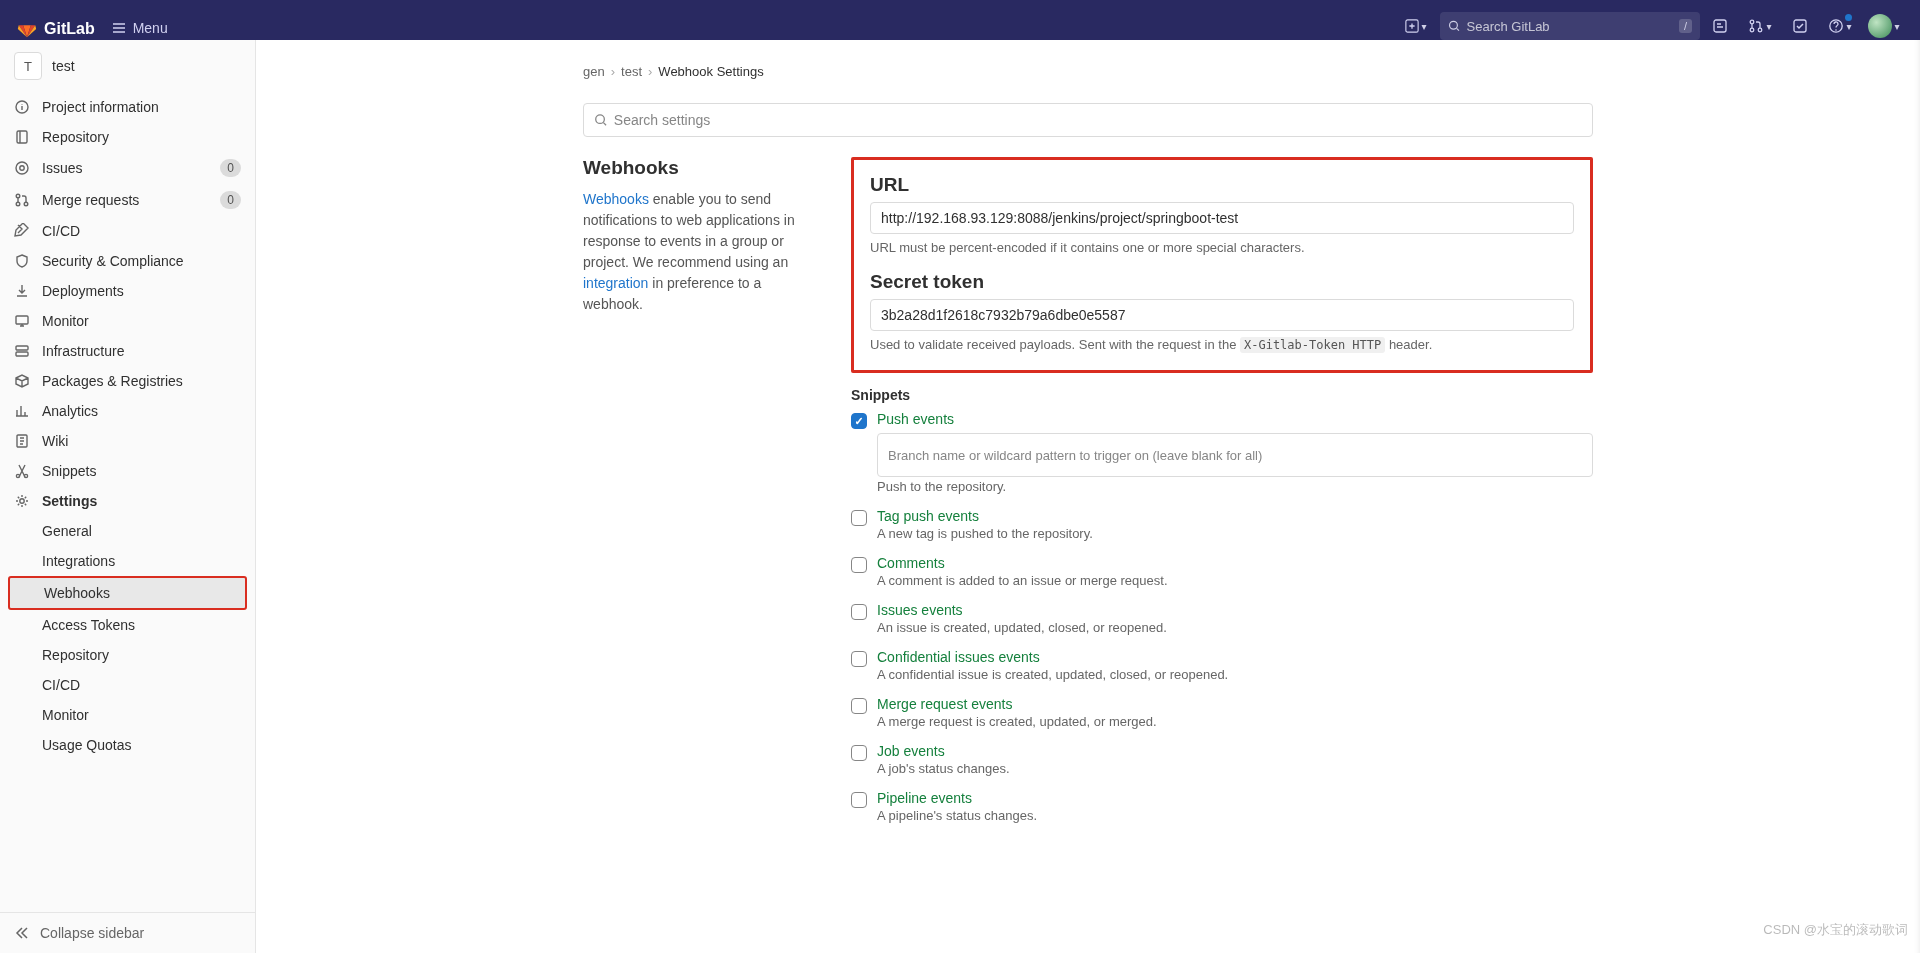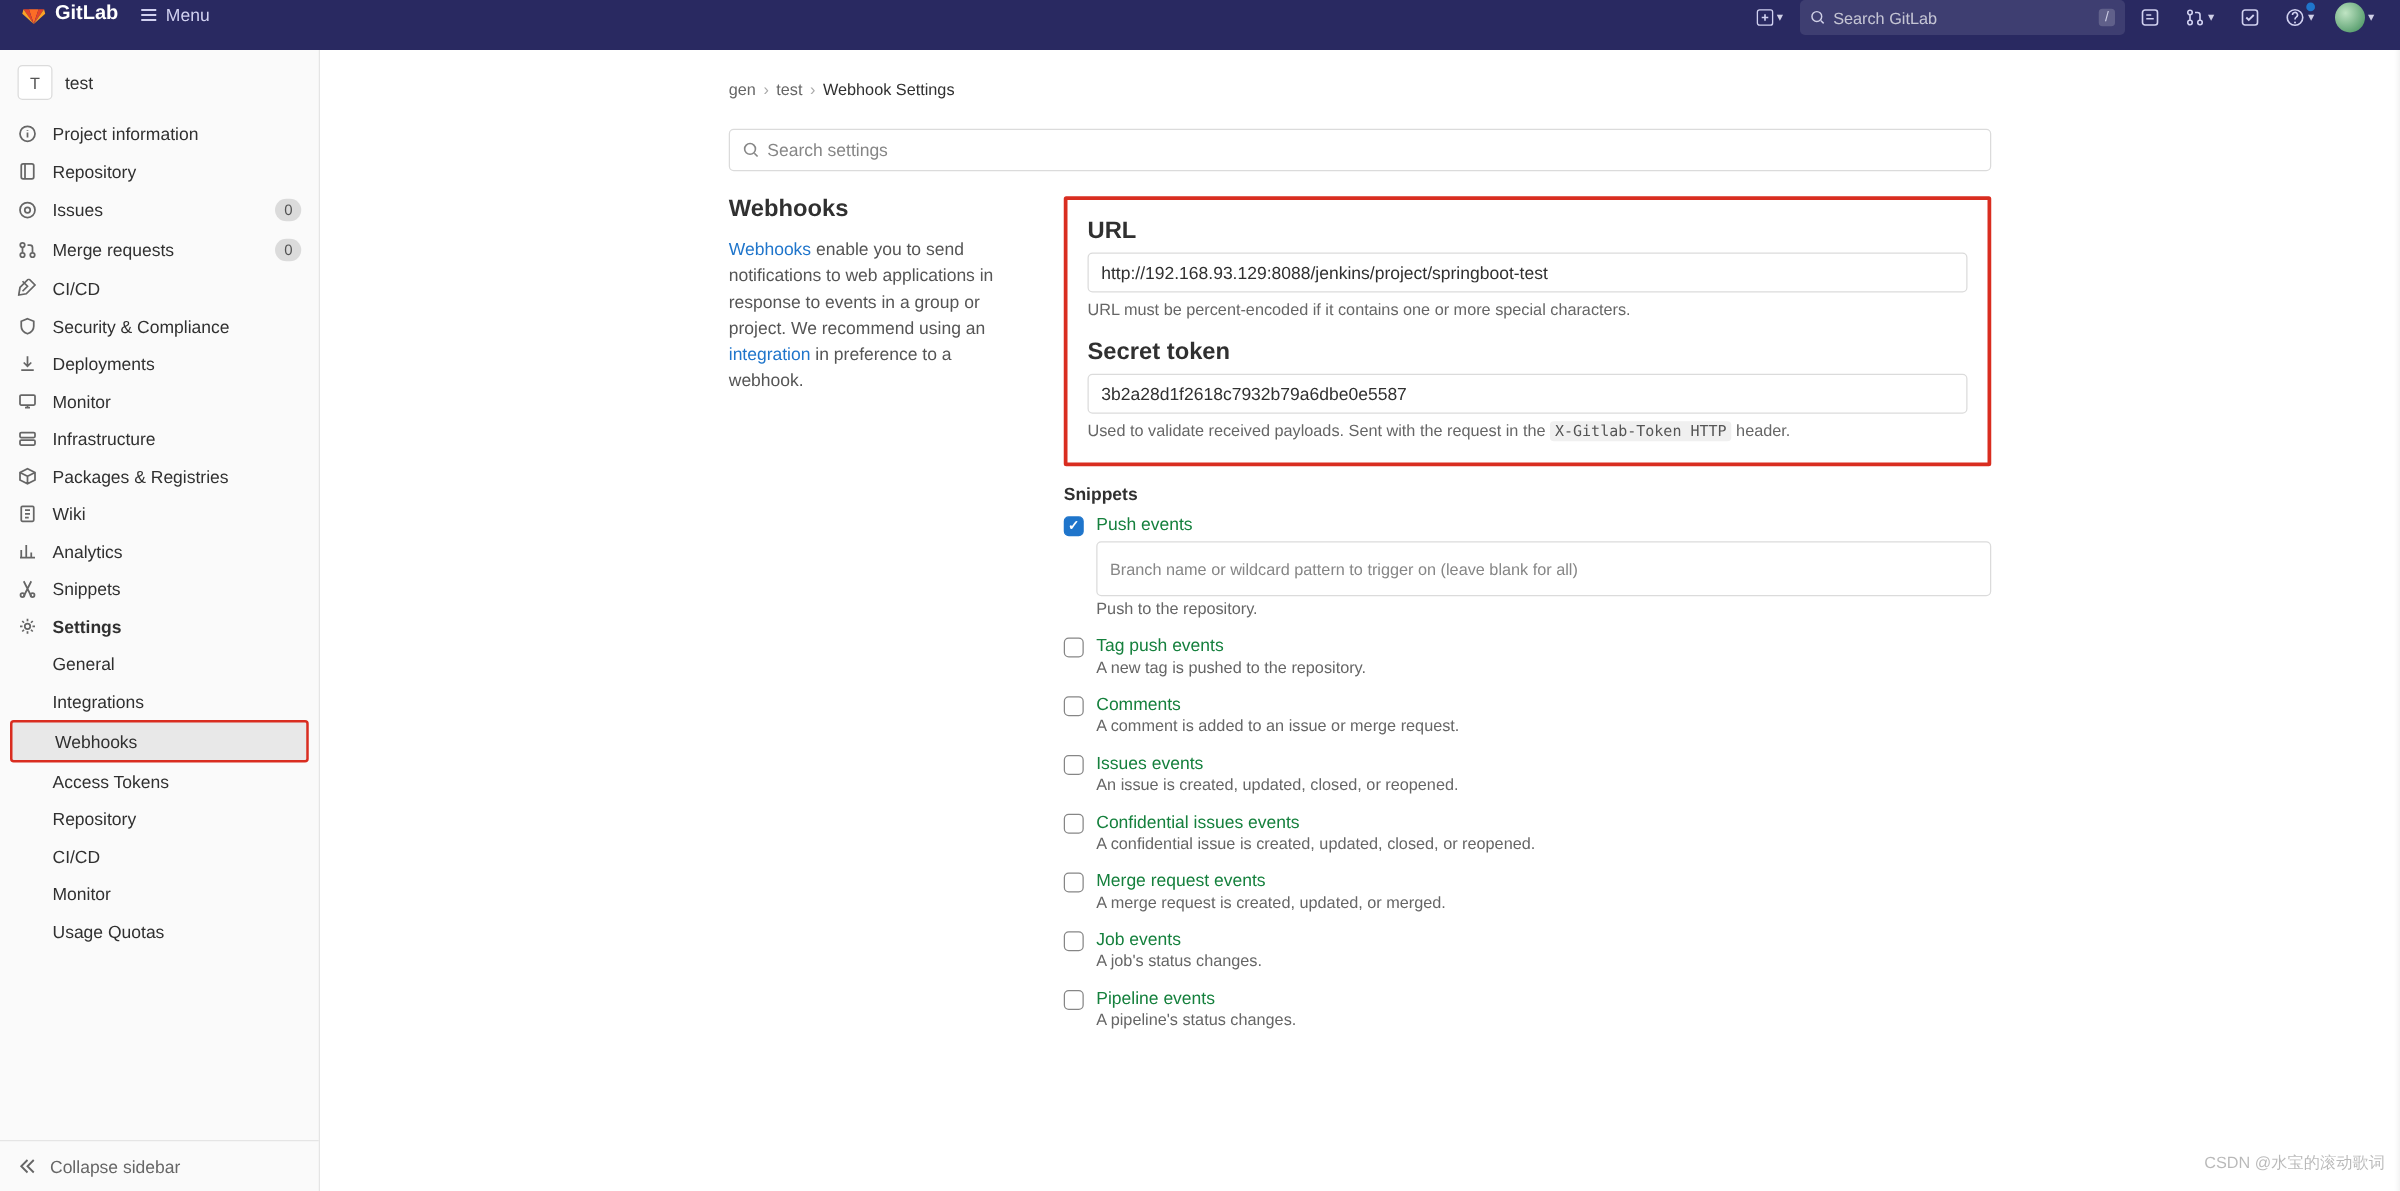--- a/index.html
+++ b/index.html
@@ -6,7 +6,7 @@
 body { font-family: -apple-system, BlinkMacSystemFont, "Segoe UI", Helvetica, Arial, sans-serif; font-size: 14px; color: #303030; }
 
 
-.top-nav { background: #292961; height: 40px; display: flex; align-items: flex-start; padding: 0 16px; color: #fff; }
+.top-nav { background: #292961; height: 40px; display: flex; align-items: flex-end; padding: 0 16px; color: #fff; }
 .logo-wrap { display: flex; align-items: center; gap: 6px; margin-right: 8px; }
 .logo-wrap svg { width: 22px; height: 22px; }
 .brand { font-weight: 600; font-size: 16px; color: #fff; }

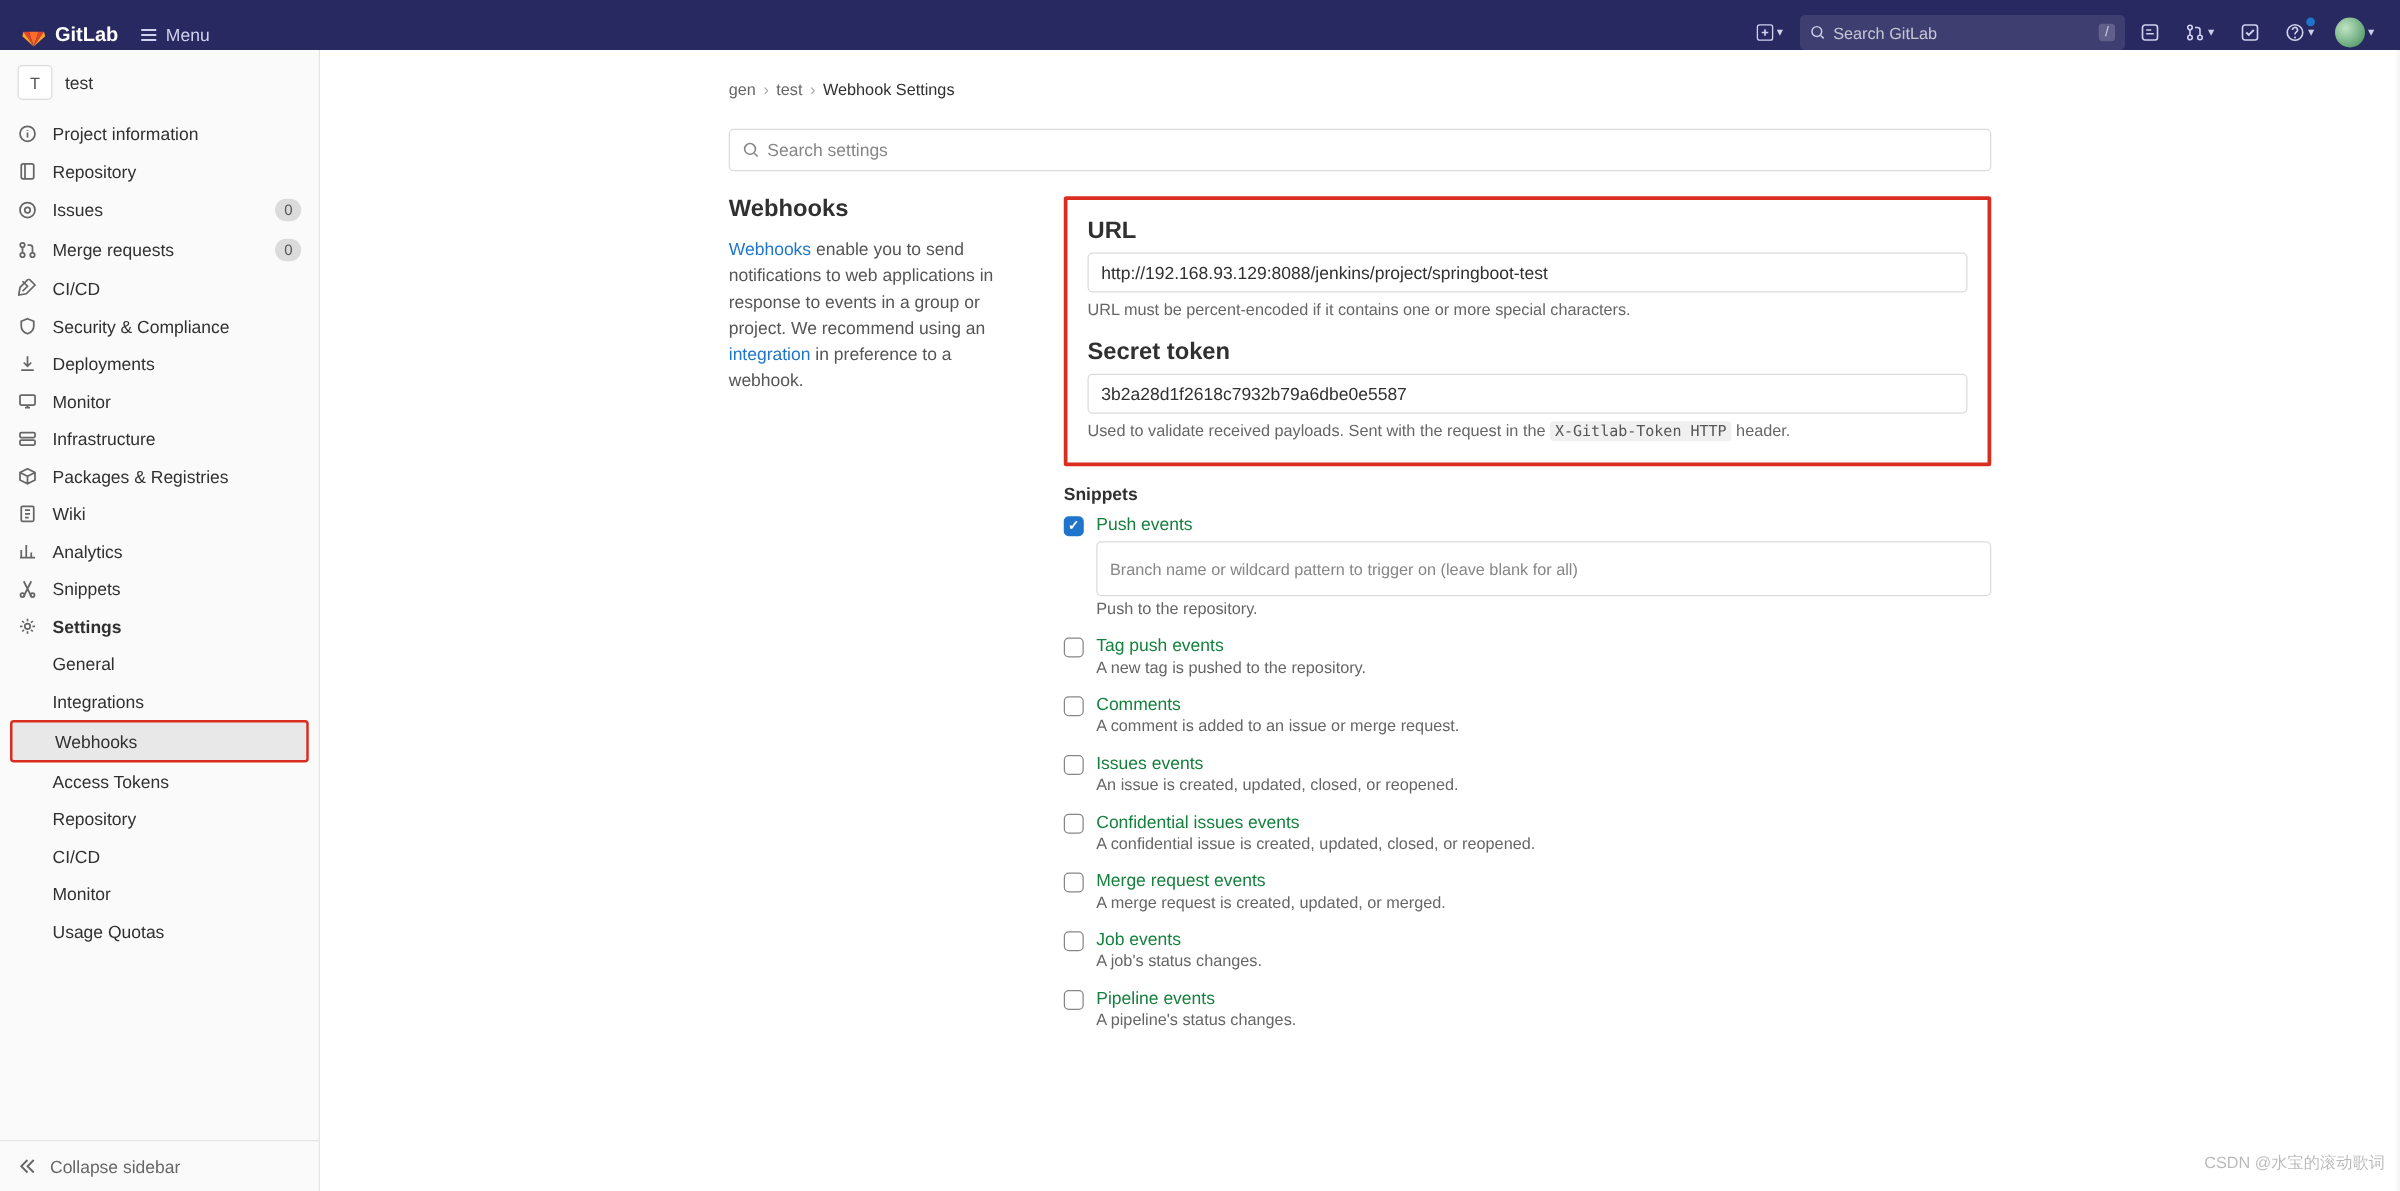--- a/index.html
+++ b/index.html
@@ -264,19 +264,19 @@
         <div class="side-item">
           <span class="side-icon">
             <svg viewBox="0 0 16 16">
+              <path d="M3 13V7M7 13V3M11 13V9M2 13h12" fill="none" stroke="#666" stroke-width="1.4"></path>
+            </svg>
+          </span>
+    <span class="lbl">Analytics</span>
+    </div>
+        <div class="side-item">
+          <span class="side-icon">
+            <svg viewBox="0 0 16 16">
               <rect x="3" y="2" width="10" height="12" rx="1" fill="none" stroke="#666" stroke-width="1.4"></rect>
               <path d="M6 5h4M6 8h4M6 11h3" fill="none" stroke="#666" stroke-width="1.4"></path>
             </svg>
           </span>
     <span class="lbl">Wiki</span>
-    </div>
-        <div class="side-item">
-          <span class="side-icon">
-            <svg viewBox="0 0 16 16">
-              <path d="M3 13V7M7 13V3M11 13V9M2 13h12" fill="none" stroke="#666" stroke-width="1.4"></path>
-            </svg>
-          </span>
-    <span class="lbl">Analytics</span>
     </div>
         <div class="side-item">
           <span class="side-icon">

